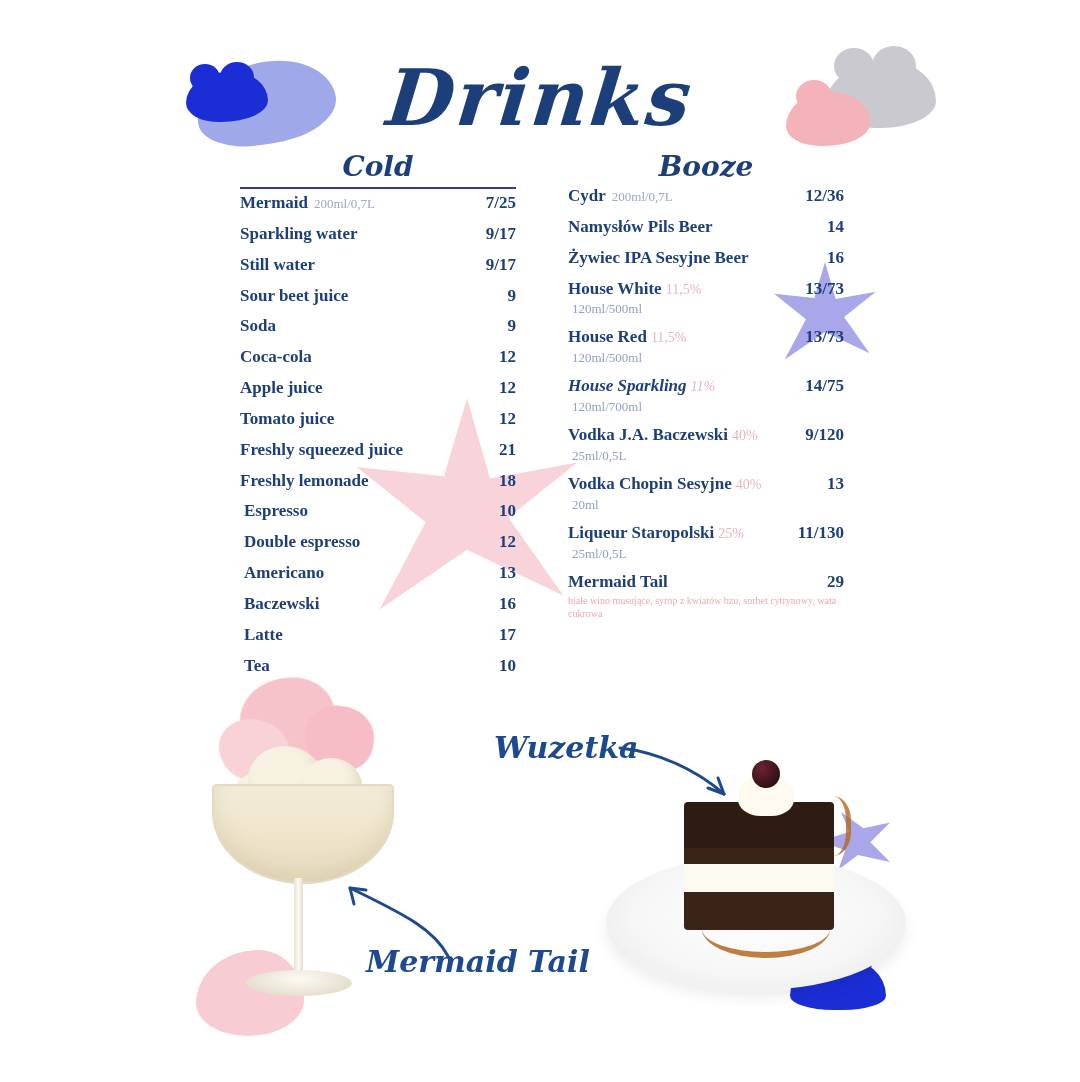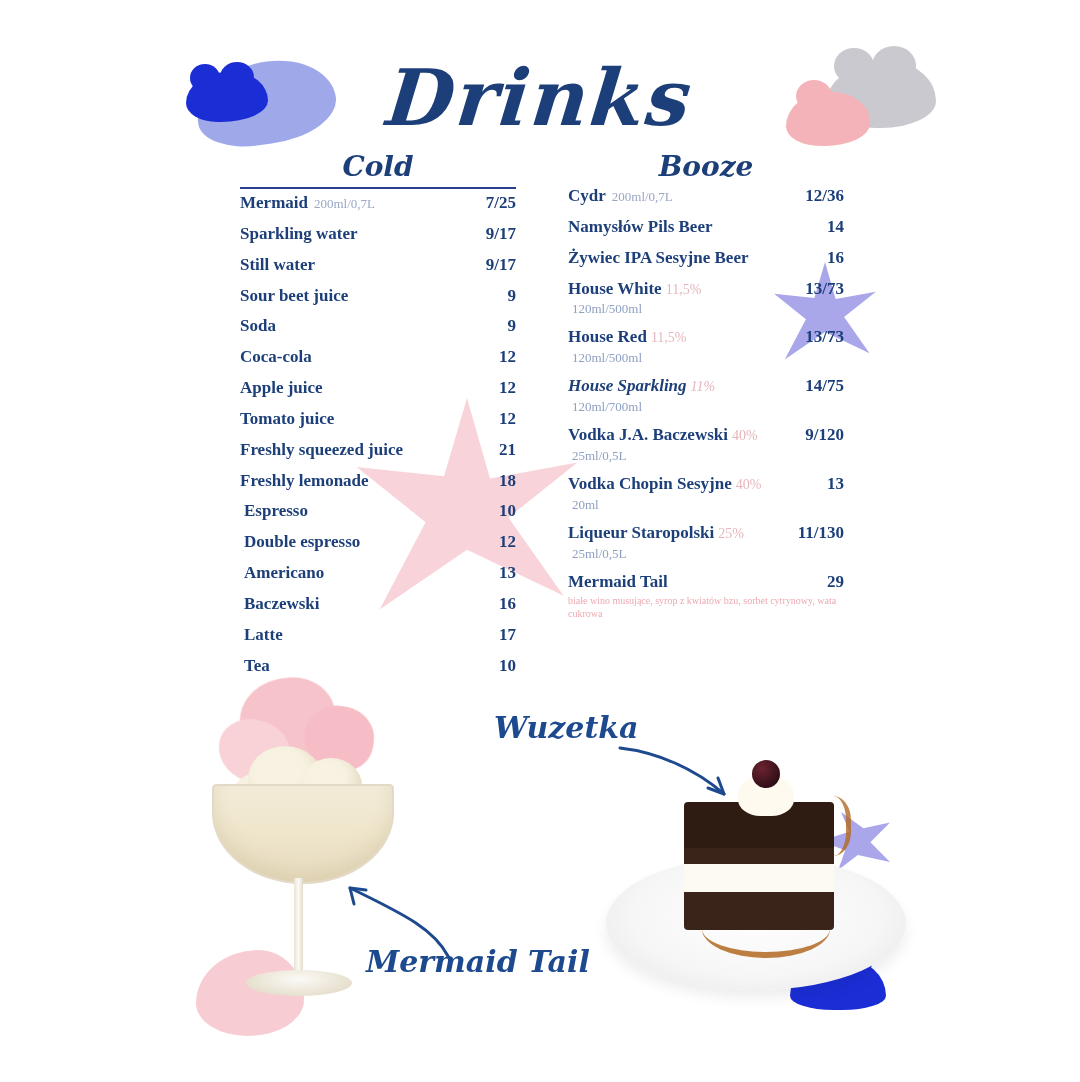--- a/index.html
+++ b/index.html
@@ -268,7 +268,7 @@
     font-weight: bold;
     color: #1d4a8f;
   }
-  .label-wuzetka { left: 494px; top: 710px; font-size: 30px; }
+  .label-wuzetka { left: 494px; top: 730px; font-size: 30px; }
   .label-mermaid { left: 366px; top: 944px; font-size: 30px; }
   .arrow { position: absolute; }
 </style>

